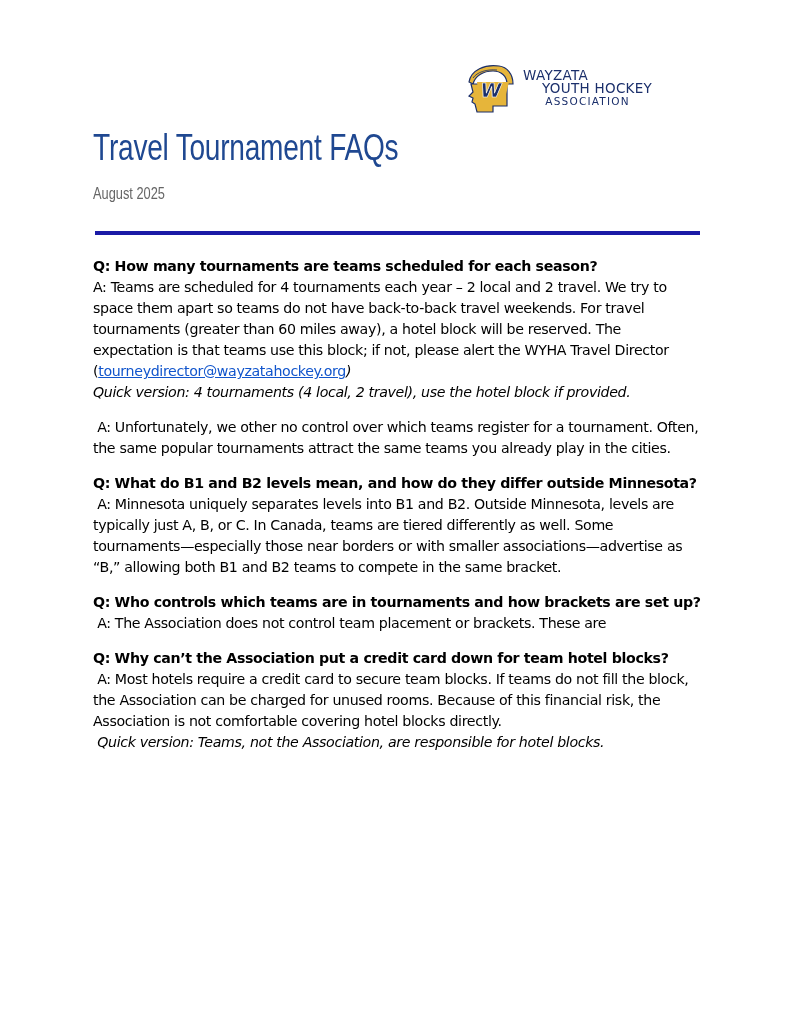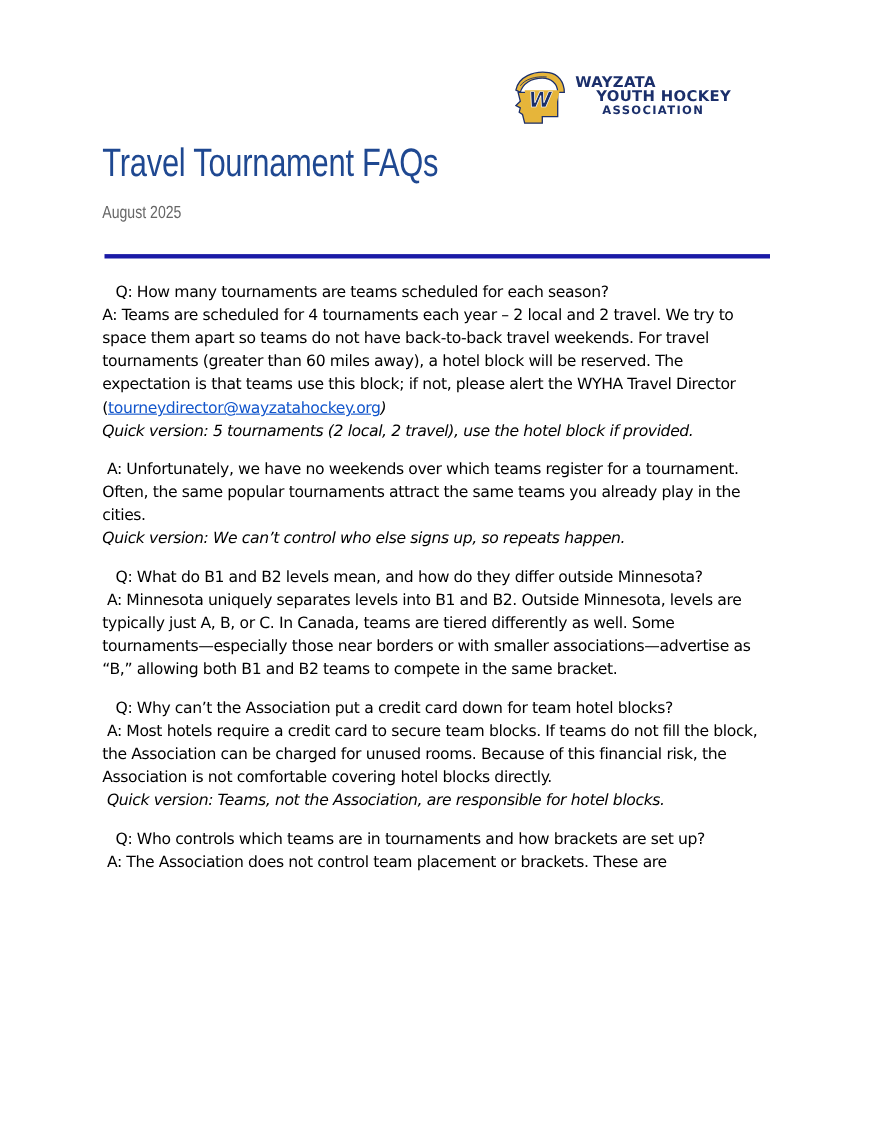--- a/index.html
+++ b/index.html
@@ -29,7 +29,7 @@
     }
     .logo-text {
       font-family: "DejaVu Sans", sans-serif;
-      font-weight: bold;
+      font-weight: normal;
       color: #1b2f6b;
       line-height: 13px;
     }

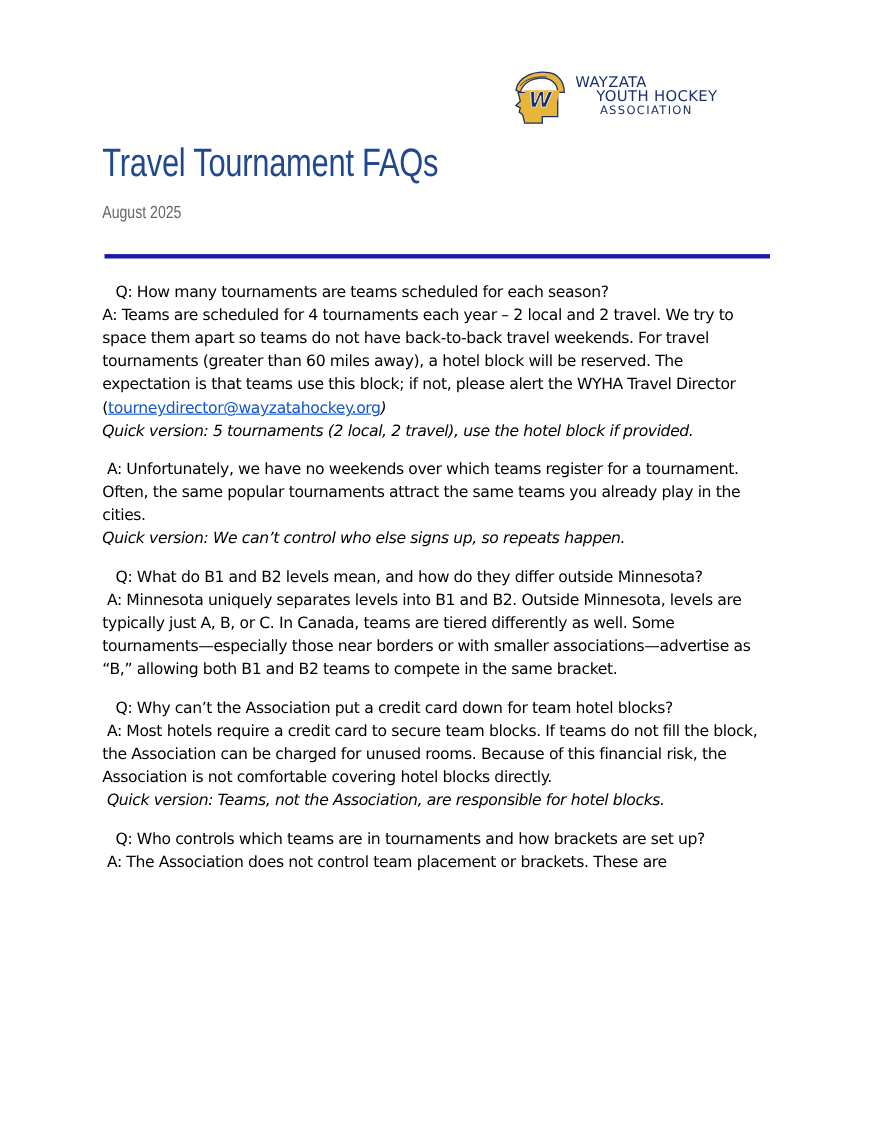--- a/index.html
+++ b/index.html
@@ -82,9 +82,8 @@
       margin-bottom: 14px;
     }
     .q {
-      font-weight: normal;
+      font-weight: bold;
       display: block;
-      margin-left: 12px;
     }
     .a {
       display: block;

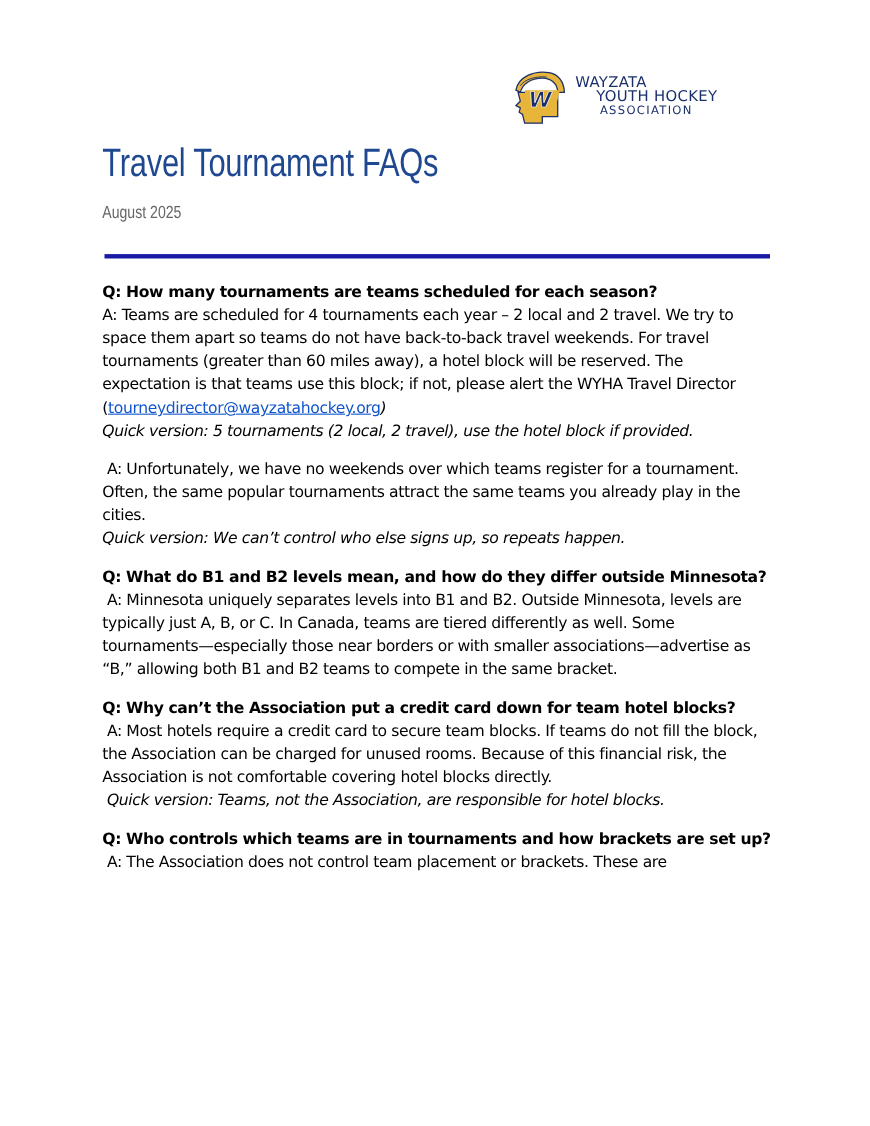--- a/index.html
+++ b/index.html
@@ -128,7 +128,7 @@
   <div class="faq">
     <span class="q">Q: How many tournaments are teams scheduled for each season?</span>
     <span class="a"><span>A: Teams are scheduled for 4 tournaments each year – 2 local and 2 travel. We try to space them apart so teams do not have back-to-back travel weekends. For travel tournaments (greater than 60 miles away), a hotel block will be reserved. The expectation is that teams use this block; if not, please alert the WYHA Travel Director (</span><span class="link">tourneydirector@wayzatahockey.org</span><span style="font-style:italic">)</span></span>
-    <span class="quick">Quick version: 5 tournaments (2 local, 2 travel), use the hotel block if provided.</span>
+    <span class="quick">Quick version: 4 tournaments (4 local, 2 travel), use the hotel block if provided.</span>
   </div>
 
   <div class="faq">

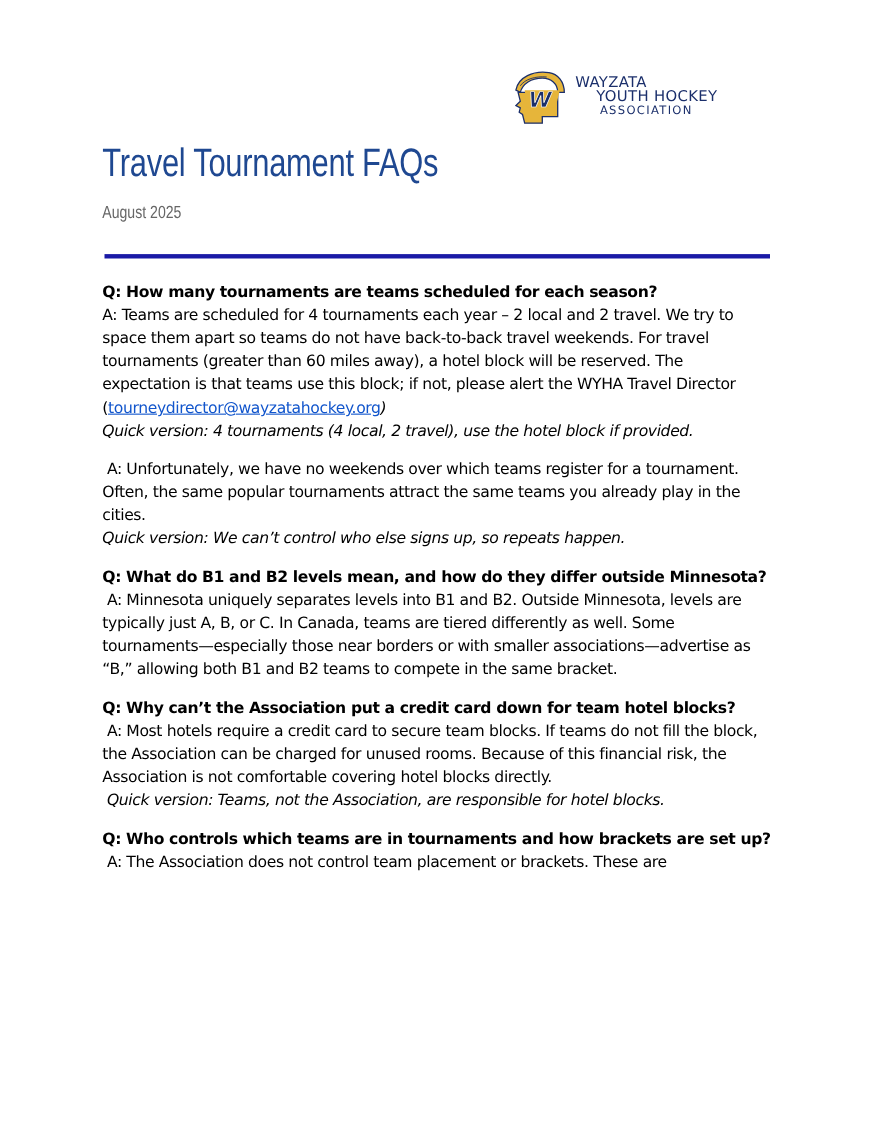--- a/index.html
+++ b/index.html
@@ -132,7 +132,7 @@
   </div>
 
   <div class="faq">
-    <span class="a" style="white-space:pre-wrap"> A: Unfortunately, we have no weekends over which teams register for a tournament. Often, the same popular tournaments attract the same teams you already play in the cities.</span>
+    <span class="a" style="white-space:pre-wrap"> A: Unfortunately, we other no control over which teams register for a tournament. Often, the same popular tournaments attract the same teams you already play in the cities.</span>
     <span class="quick">Quick version: We can’t control who else signs up, so repeats happen.</span>
   </div>
 

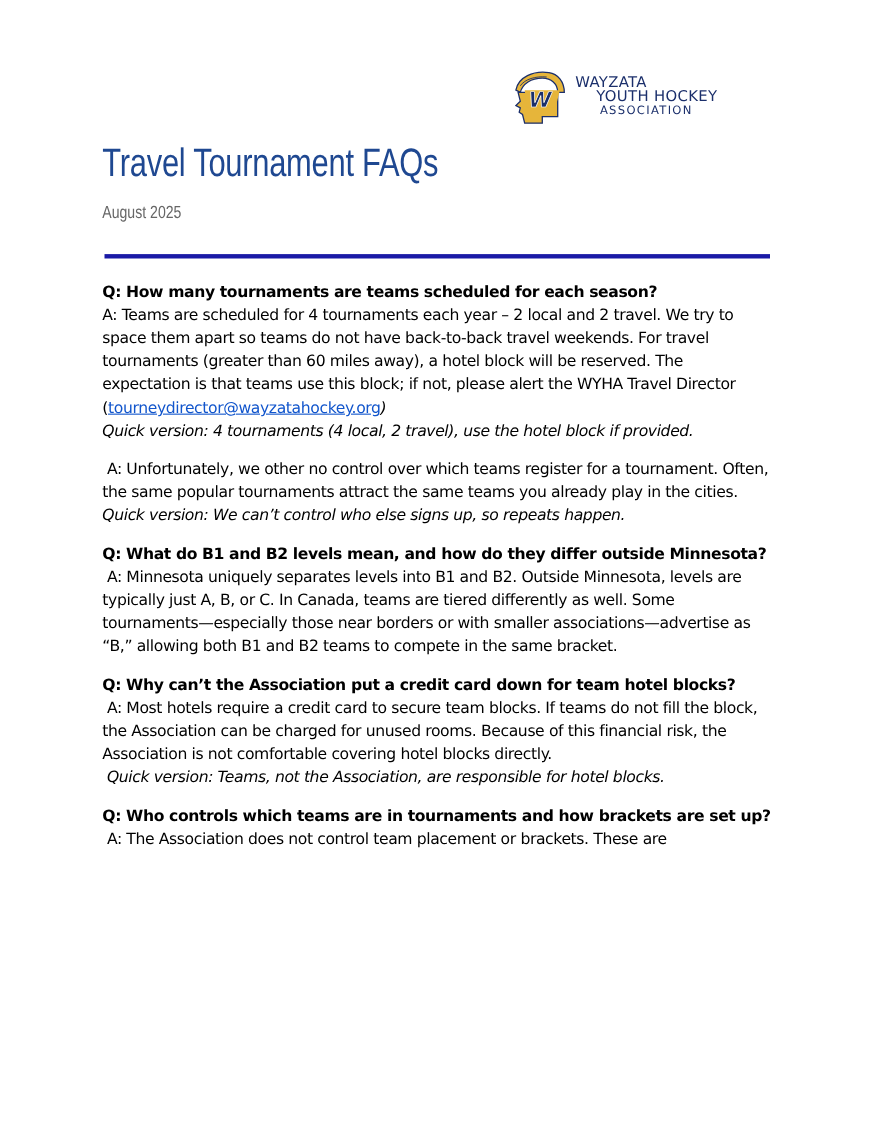--- a/index.html
+++ b/index.html
@@ -133,7 +133,6 @@
 
   <div class="faq">
     <span class="a" style="white-space:pre-wrap"> A: Unfortunately, we other no control over which teams register for a tournament. Often, the same popular tournaments attract the same teams you already play in the cities.</span>
-    <span class="quick">Quick version: We can’t control who else signs up, so repeats happen.</span>
   </div>
 
   <div class="faq">

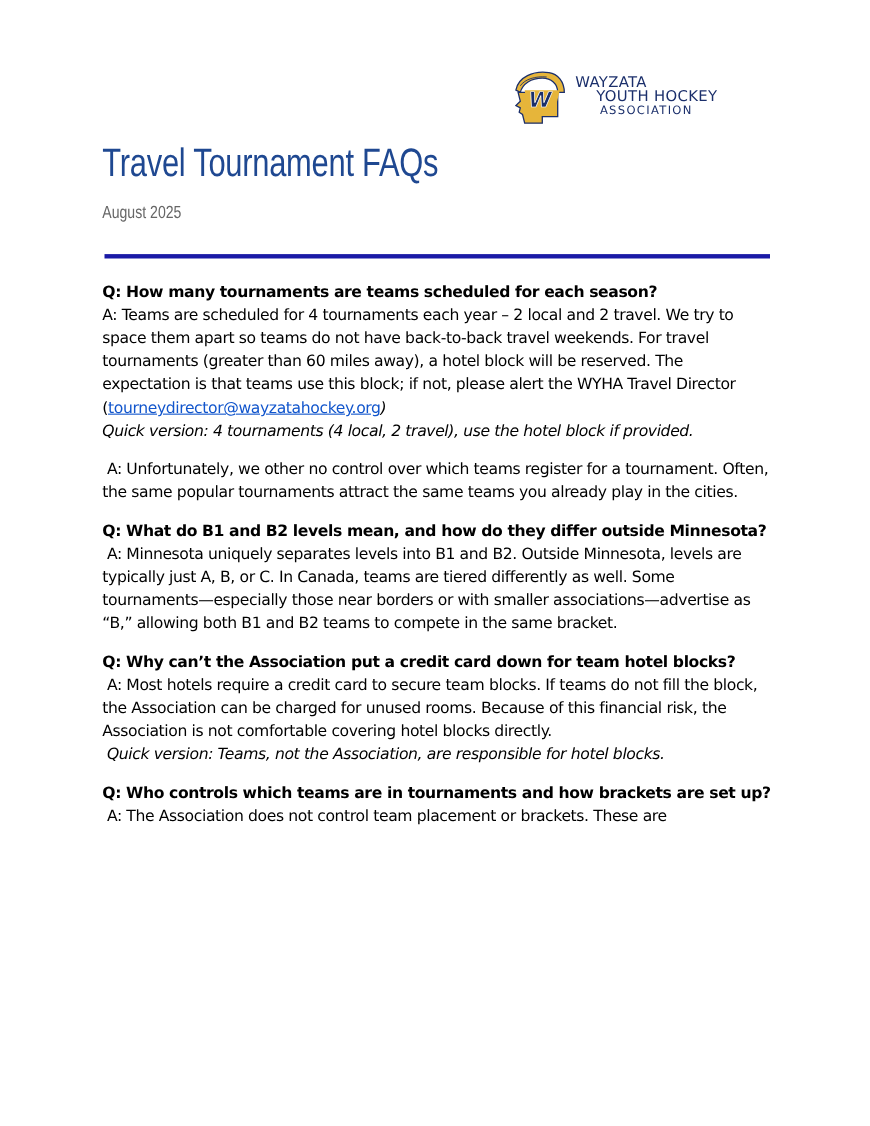--- a/index.html
+++ b/index.html
@@ -141,15 +141,15 @@
   </div>
 
   <div class="faq">
+    <span class="q">Q: Who controls which teams are in tournaments and how brackets are set up?</span>
+    <span class="a" style="white-space:pre-wrap"> A: The Association does not control team placement or brackets. These are</span>
+  </div>
+
+  <div class="faq">
     <span class="q">Q: Why can’t the Association put a credit card down for team hotel blocks?</span>
     <span class="a" style="white-space:pre-wrap"> A: Most hotels require a credit card to secure team blocks. If teams do not fill the block, the Association can be charged for unused rooms. Because of this financial risk, the Association is not comfortable covering hotel blocks directly.</span>
     <span class="quick" style="white-space:pre-wrap"> Quick version: Teams, not the Association, are responsible for hotel blocks.</span>
   </div>
-
-  <div class="faq">
-    <span class="q">Q: Who controls which teams are in tournaments and how brackets are set up?</span>
-    <span class="a" style="white-space:pre-wrap"> A: The Association does not control team placement or brackets. These are</span>
-  </div>
 </div>
 
 </body></html>

